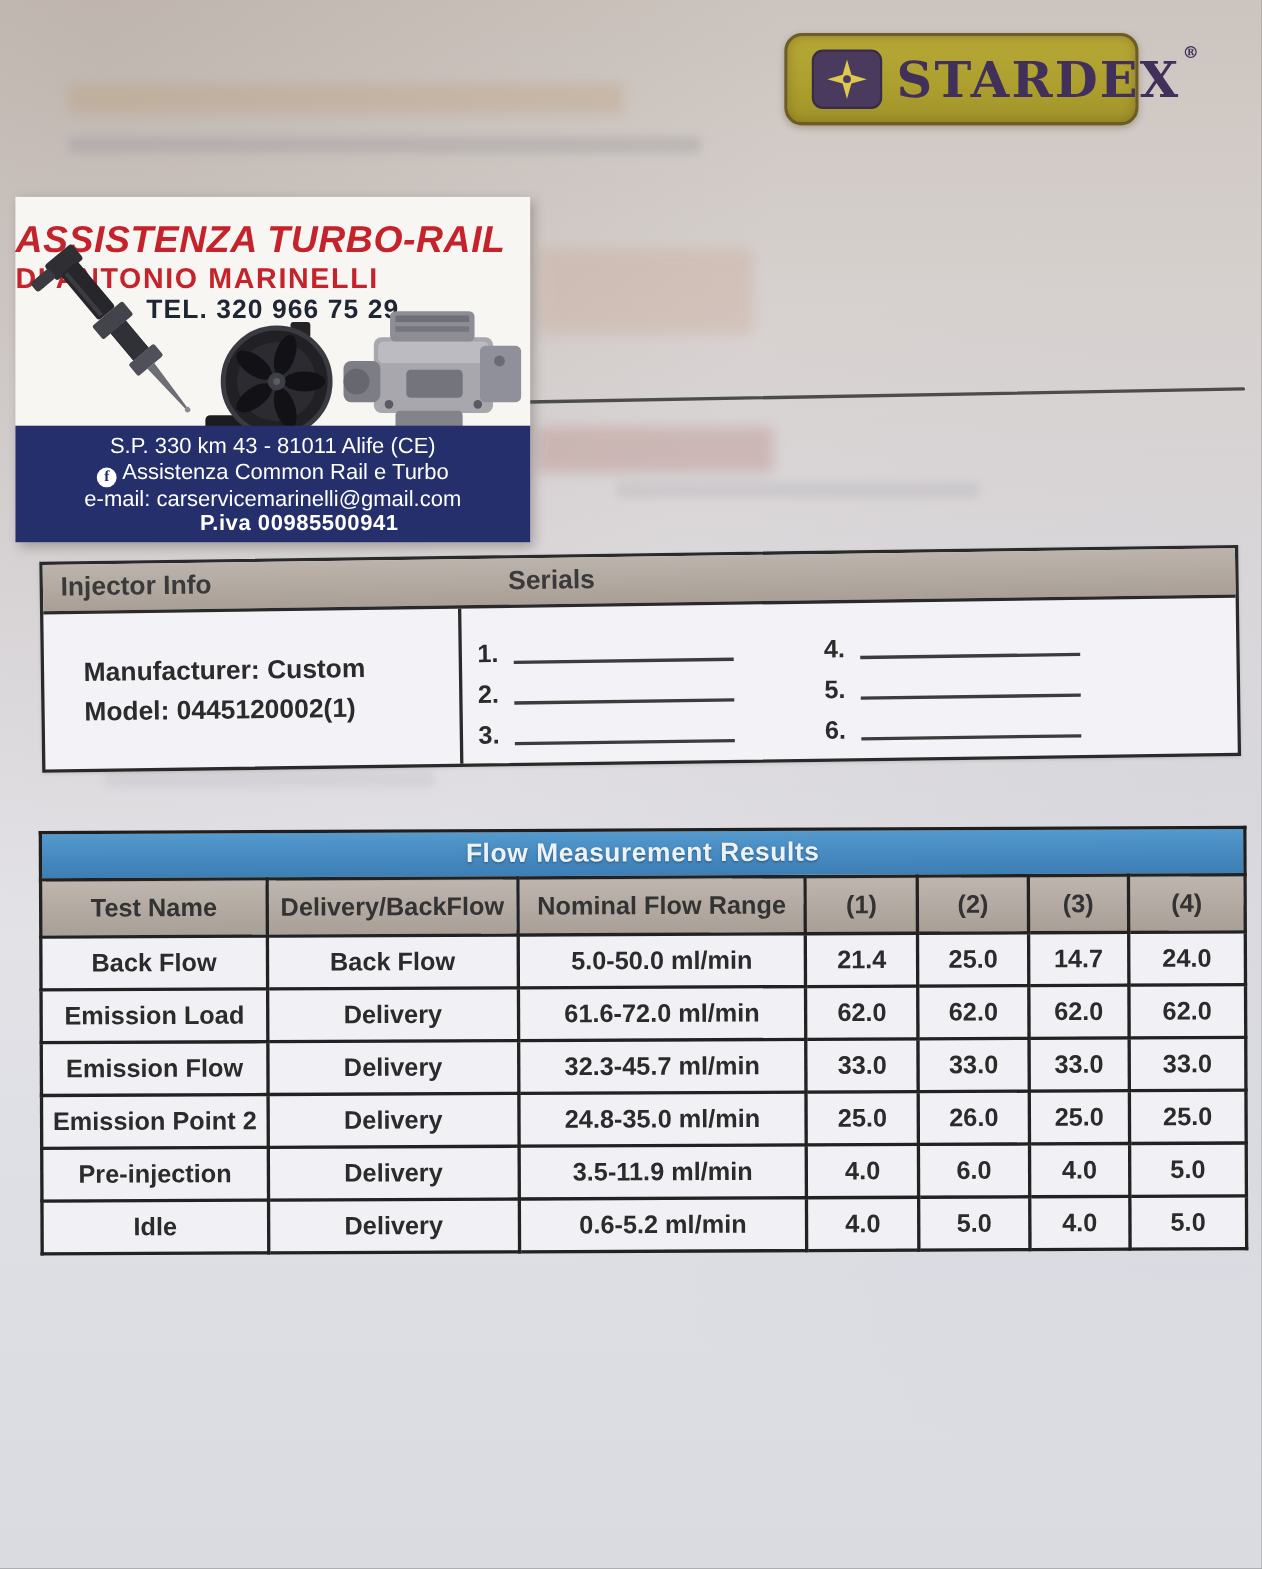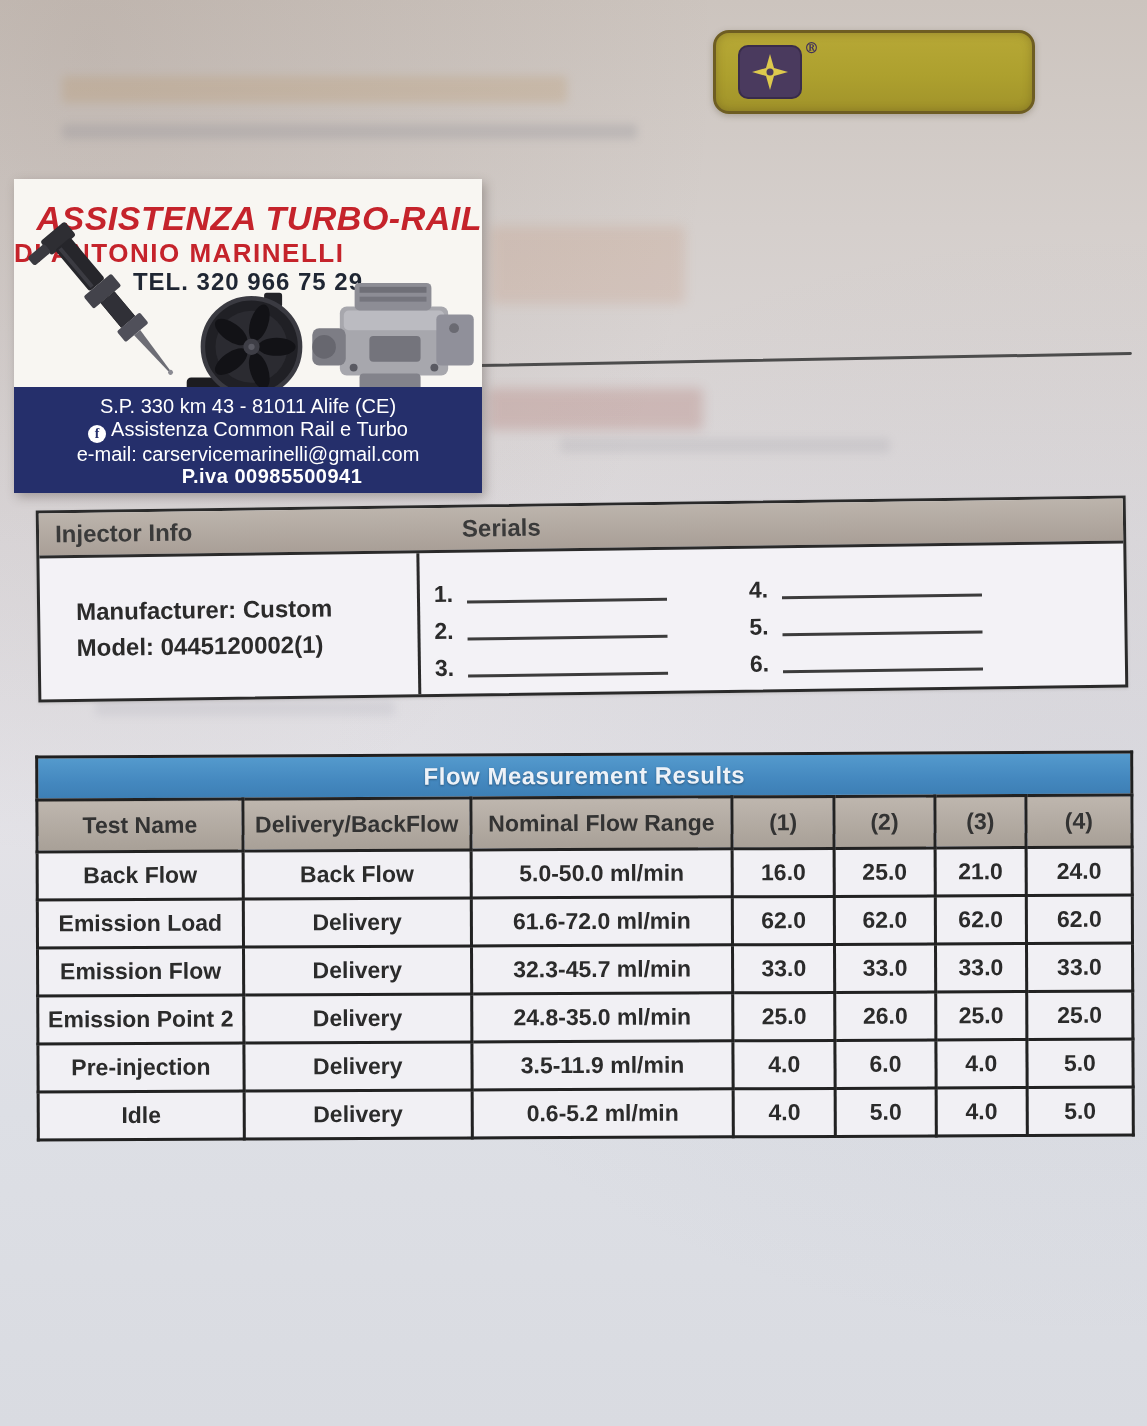--- a/index.html
+++ b/index.html
@@ -102,6 +102,7 @@
         <circle cx="20" cy="20" r="3.5" fill="#4a3a5e"></circle>
       </svg>
     </div>
+    <div class="logo-word">STARDEX</div>
     <div class="logo-reg">®</div>
   </div>
 

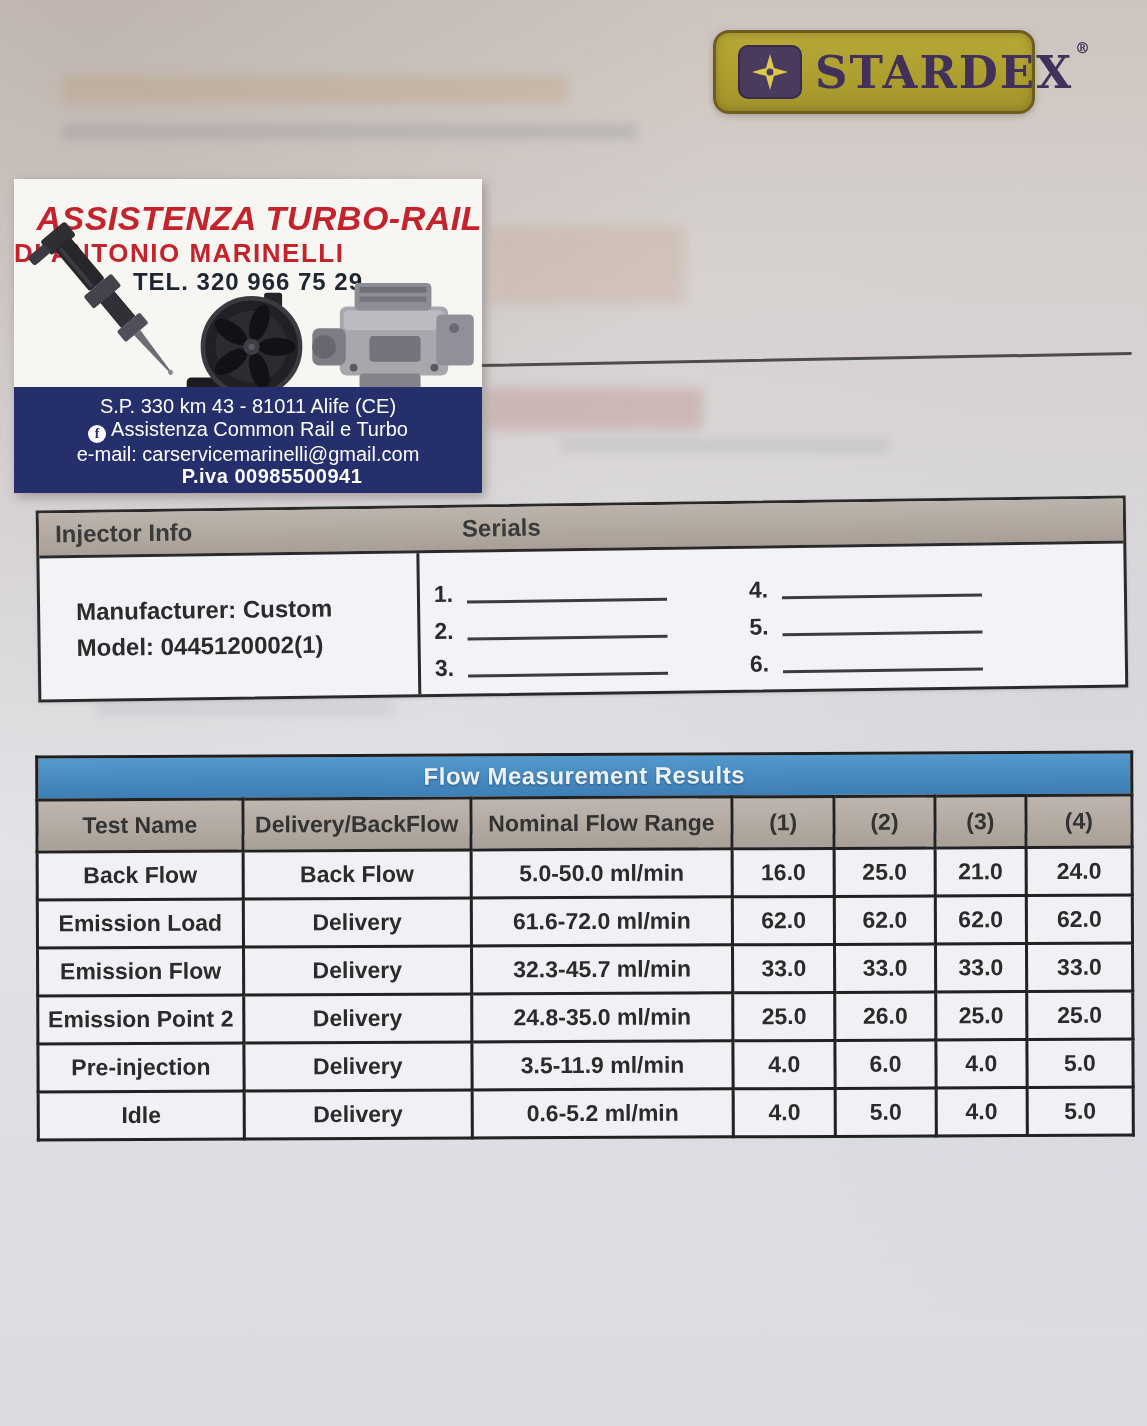--- a/index.html
+++ b/index.html
@@ -43,7 +43,7 @@
   
   .card{position:absolute;left:14px;top:179px;width:468px;height:314px;background:#f8f6f2;
     box-shadow:3px 4px 10px rgba(85,75,70,.40);}
-  .card-title{margin-top:22px;text-align:right;color:#c5232b;font-size:34px;font-weight:bold;
+  .card-title{margin-top:22px;text-align:left;color:#c5232b;font-size:34px;font-weight:bold;
     font-style:italic;letter-spacing:.5px;line-height:1.0;}
   .card-sub{margin-top:5px;text-align:left;color:#c5232b;font-size:26px;font-weight:bold;letter-spacing:1.5px;line-height:1.0;}
   .card-tel{margin-top:4px;text-align:center;color:#1f2633;font-size:24px;font-weight:bold;letter-spacing:1px;line-height:1.0;}

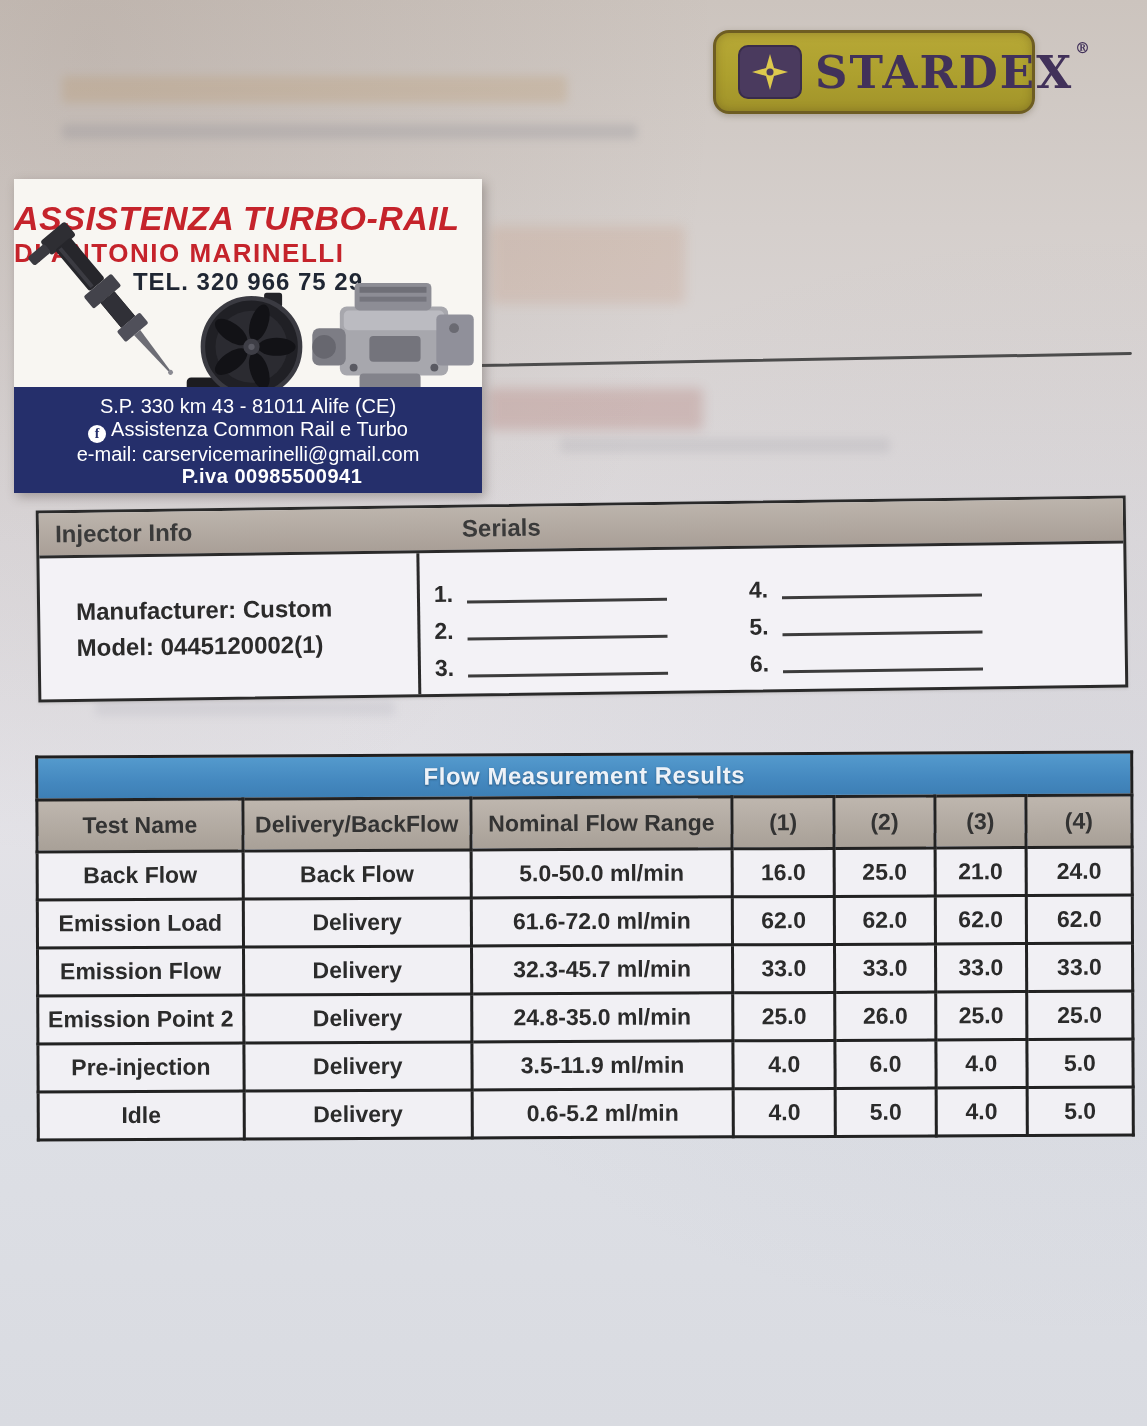--- a/index.html
+++ b/index.html
@@ -239,7 +239,7 @@
             <td>Back Flow</td>
             <td>Back Flow</td>
             <td>5.0-50.0 ml/min</td>
-            <td>16.0</td>
+            <td>21.4</td>
             <td>25.0</td>
             <td>21.0</td>
             <td>24.0</td>

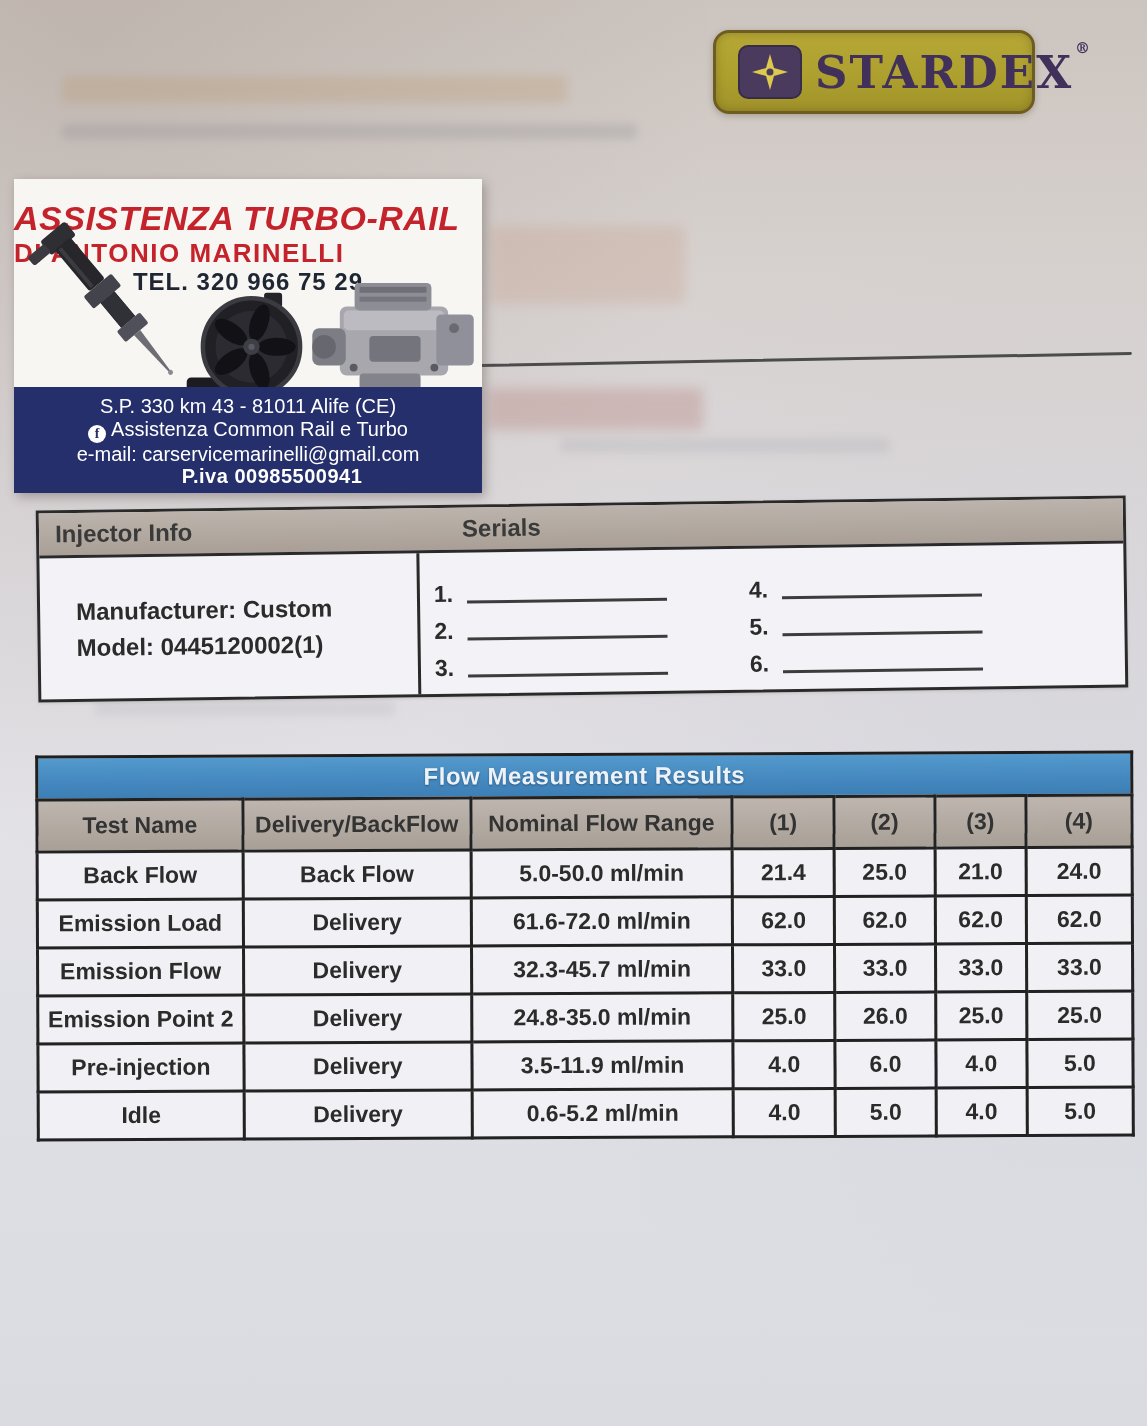--- a/index.html
+++ b/index.html
@@ -241,7 +241,7 @@
             <td>5.0-50.0 ml/min</td>
             <td>21.4</td>
             <td>25.0</td>
-            <td>21.0</td>
+            <td>14.7</td>
             <td>24.0</td>
           </tr>
           <tr>

